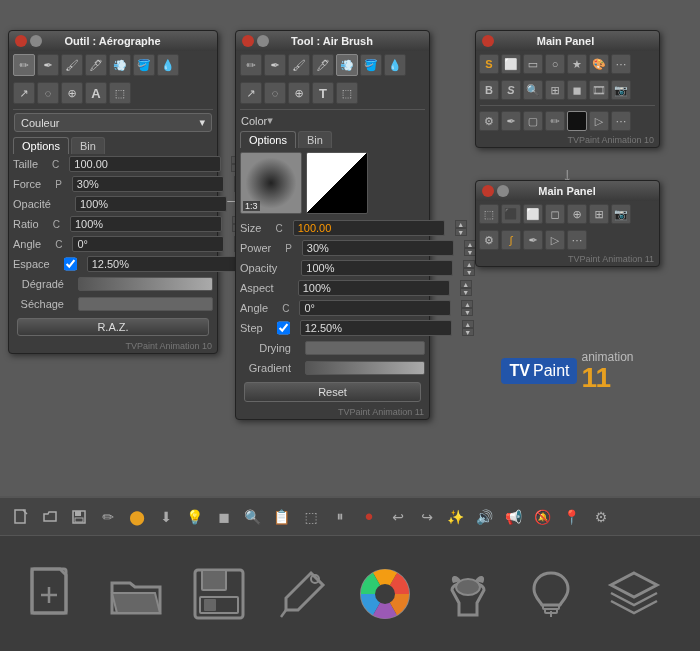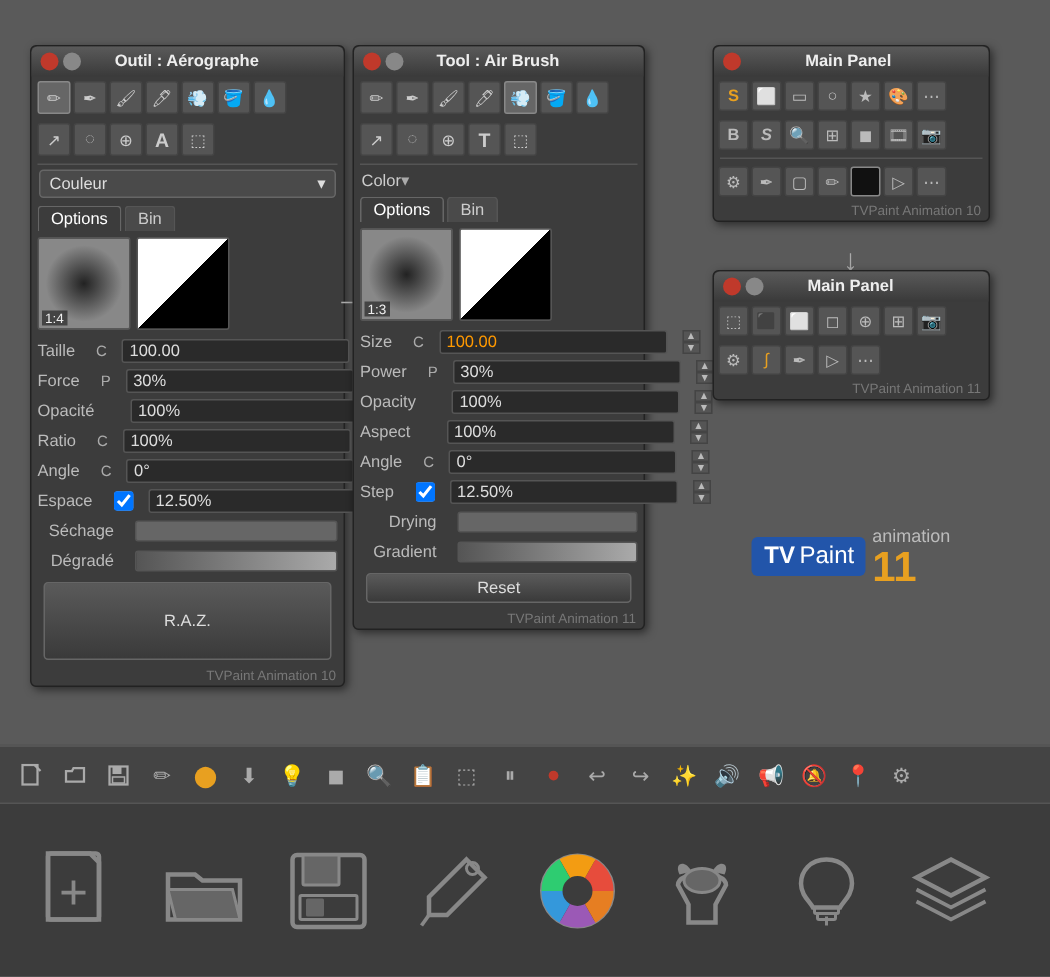--- a/index.html
+++ b/index.html
@@ -58,7 +58,7 @@
 
     
     #panel-outil {
-      left: 20px;
+      left: 8px;
       top: 30px;
       width: 210px;
     }

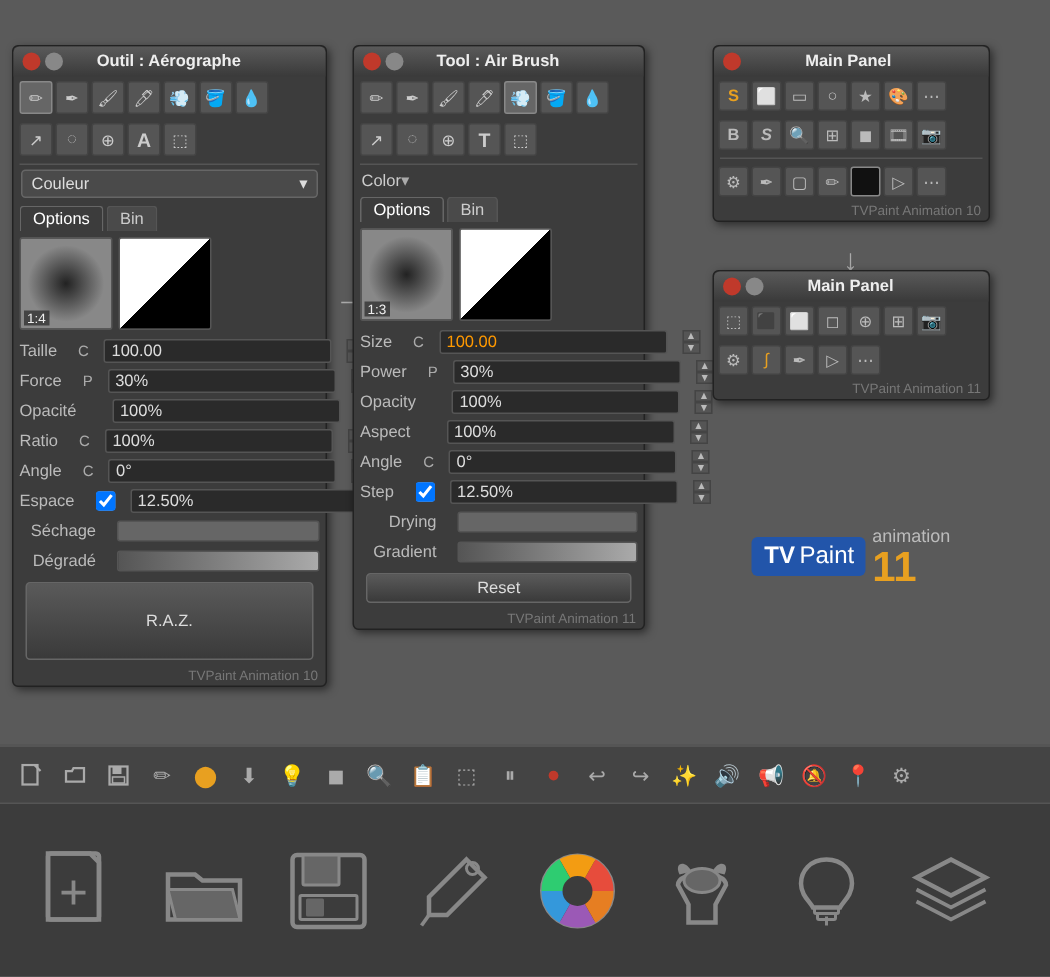--- a/index.html
+++ b/index.html
@@ -422,13 +422,6 @@
     <div class="tab">Bin</div>
   </div>
 
-  <div class="preview-area">
-    <div class="brush-preview">
-      <div class="brush-preview-gradient"></div>
-      <span class="preview-label">1:4</span>
-    </div>
-    <div class="color-swatch"></div>
-  </div>
 
   <div>
     <div class="param-row">

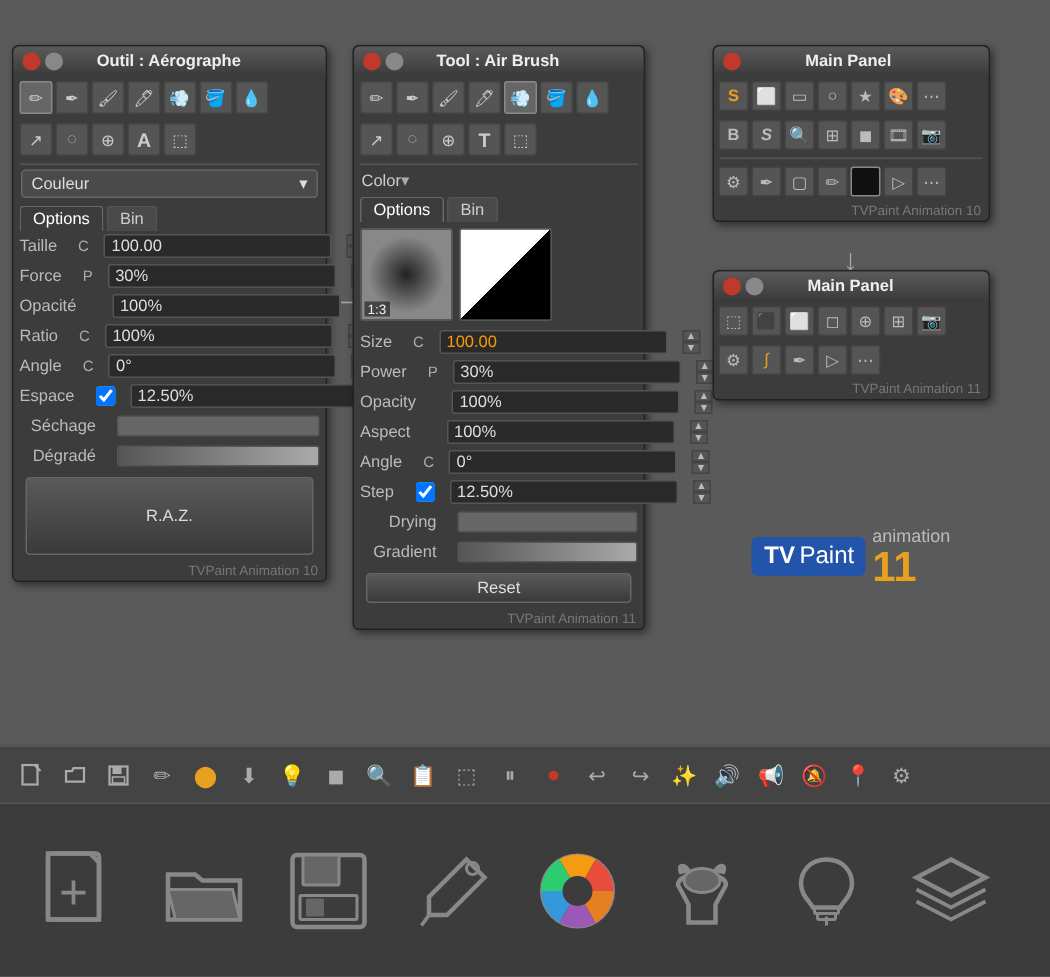--- a/index.html
+++ b/index.html
@@ -480,13 +480,13 @@
     </div>
 
     <div class="param-row">
+      <span class="param-label">Dégradé</span>
+      <div class="param-gradient" style="flex:1;height:14px;background:linear-gradient(to right,#555,#aaa);border:1px solid #555;border-radius:2px;"></div>
+    </div>
+
+    <div class="param-row">
       <span class="param-label">Séchage</span>
       <div class="param-drying" style="flex:1;height:14px;background:#666;border:1px solid #555;border-radius:2px;"></div>
-    </div>
-
-    <div class="param-row">
-      <span class="param-label">Dégradé</span>
-      <div class="param-gradient" style="flex:1;height:14px;background:linear-gradient(to right,#555,#aaa);border:1px solid #555;border-radius:2px;"></div>
     </div>
   </div>
 

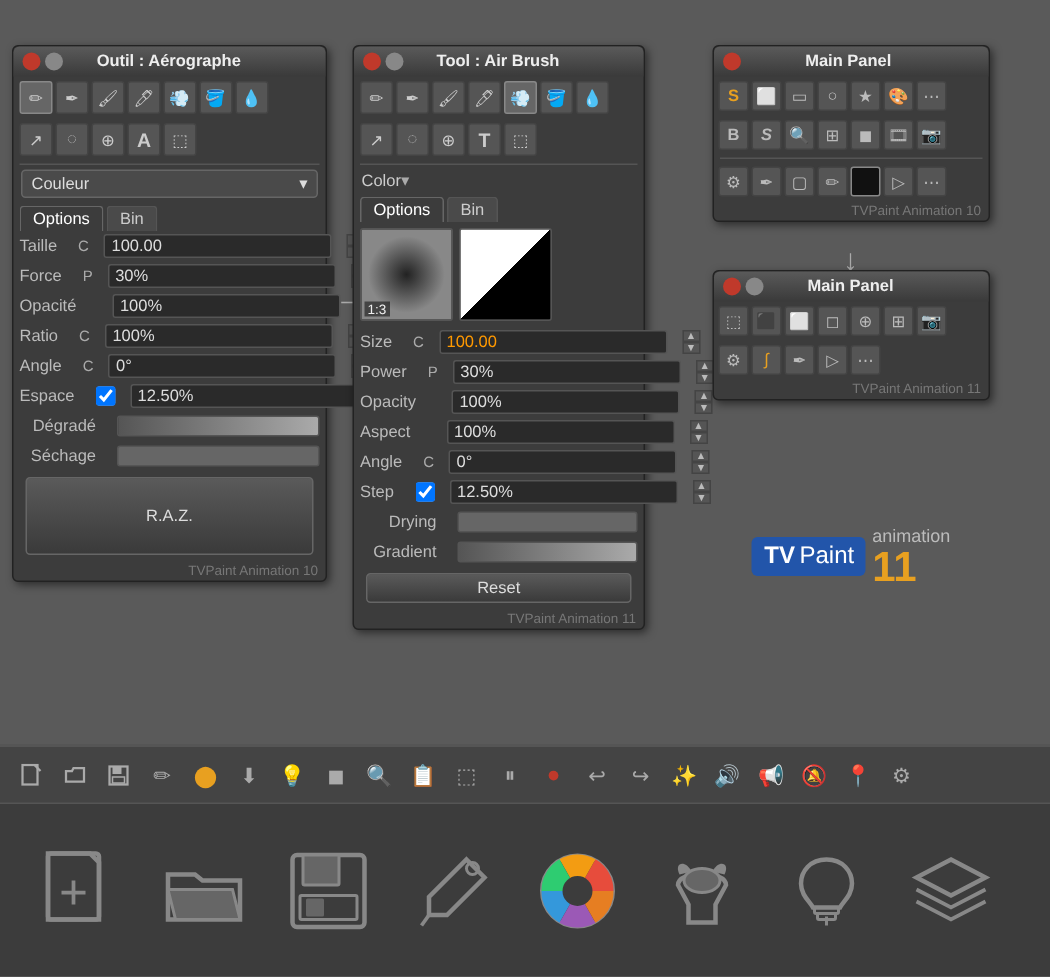--- a/index.html
+++ b/index.html
@@ -243,7 +243,7 @@
       border-radius: 3px;
       color: #ddd;
       font-size: 11px;
-      padding: 19px 0;
+      padding: 2px 0;
       text-align: center;
       cursor: pointer;
       width: calc(100% - 16px);

